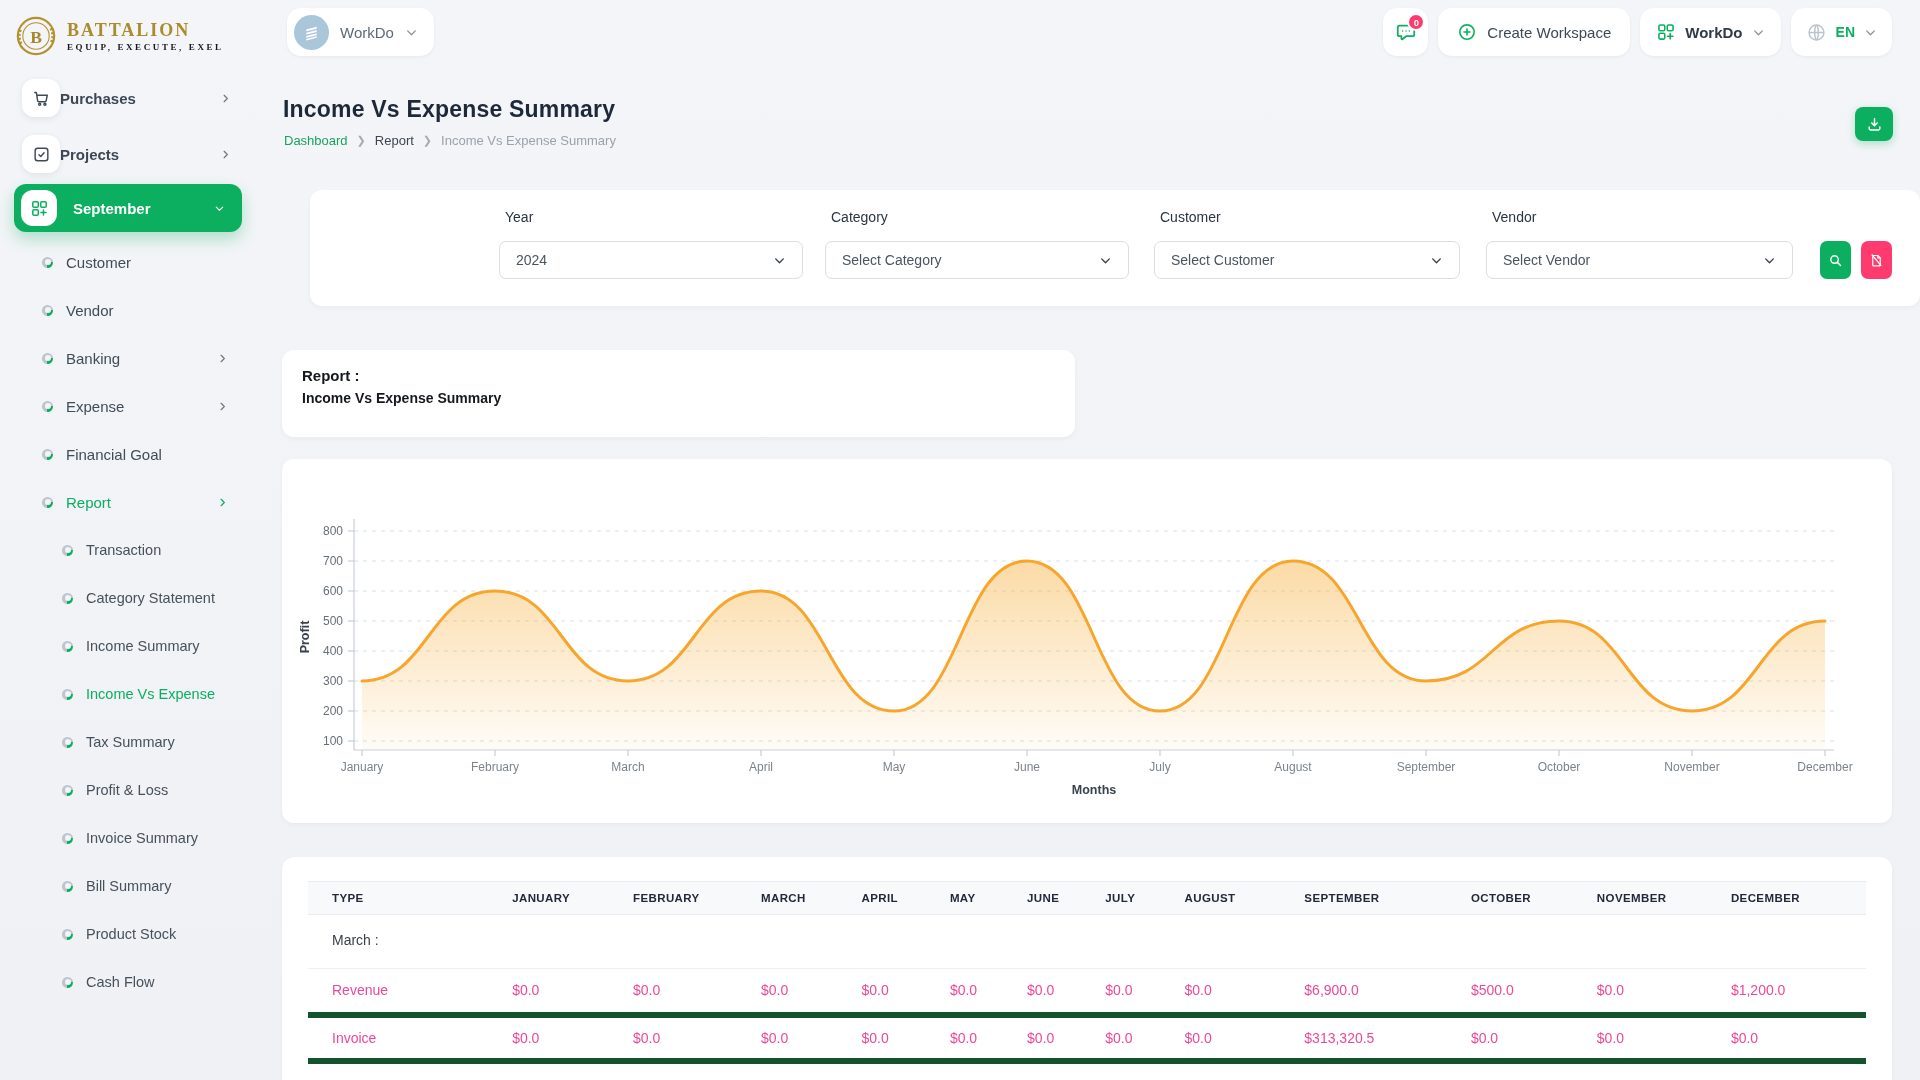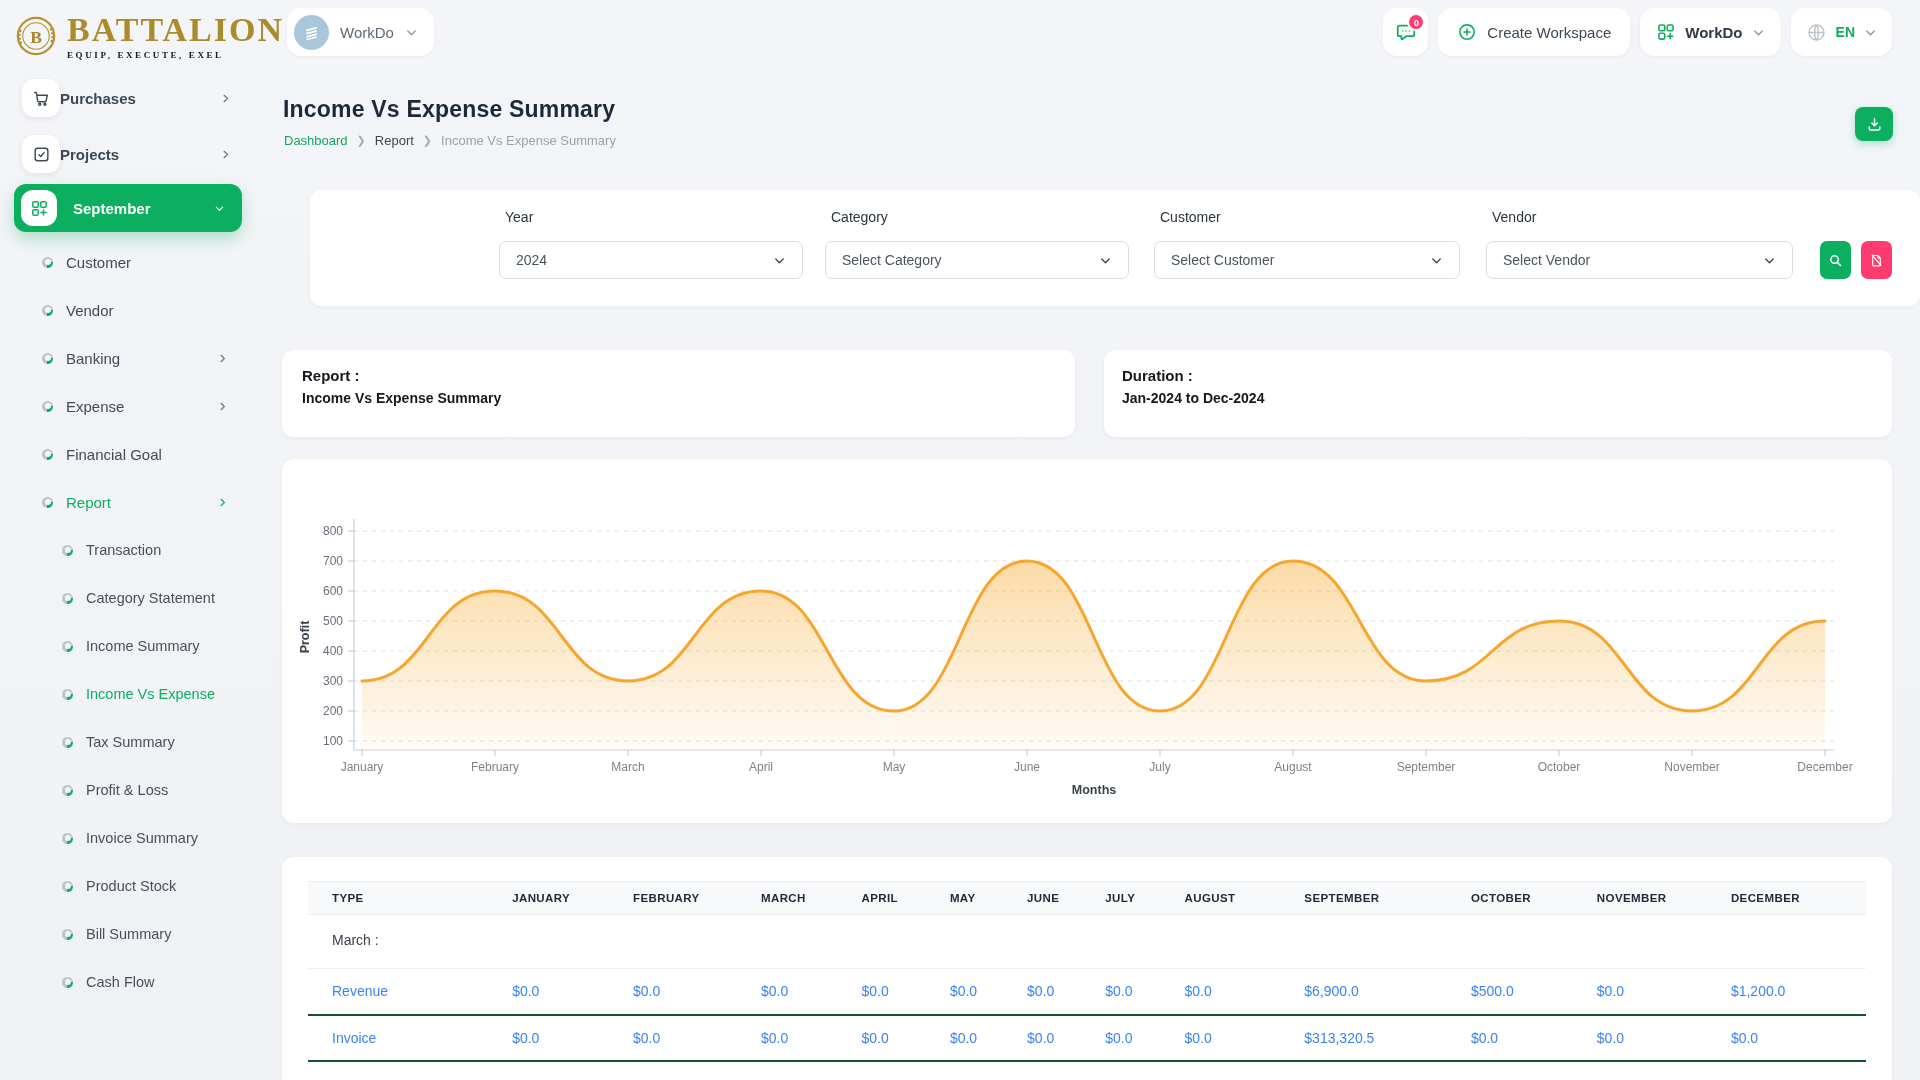--- a/index.html
+++ b/index.html
@@ -10,7 +10,7 @@
   
   .logo { position:absolute; left:14px; top:10px; width:250px; height:52px; display:flex; align-items:center; gap:9px; }
   .logo-emblem { width:44px; height:44px; flex:0 0 auto; }
-  .logo-name { font-family:"Liberation Serif","DejaVu Serif",serif; font-size:34px; font-weight:bold; color:#ab8c2d; letter-spacing:2px; line-height:1; }
+  .logo-name { font-family:"Liberation Serif","DejaVu Serif",serif; font-size:18px; font-weight:bold; color:#ab8c2d; letter-spacing:2px; line-height:1; }
   .logo-tag { font-family:"Liberation Serif","DejaVu Serif",serif; font-size:9px; font-weight:bold; color:#17181c; letter-spacing:2.6px; margin-top:3px; }
 
   

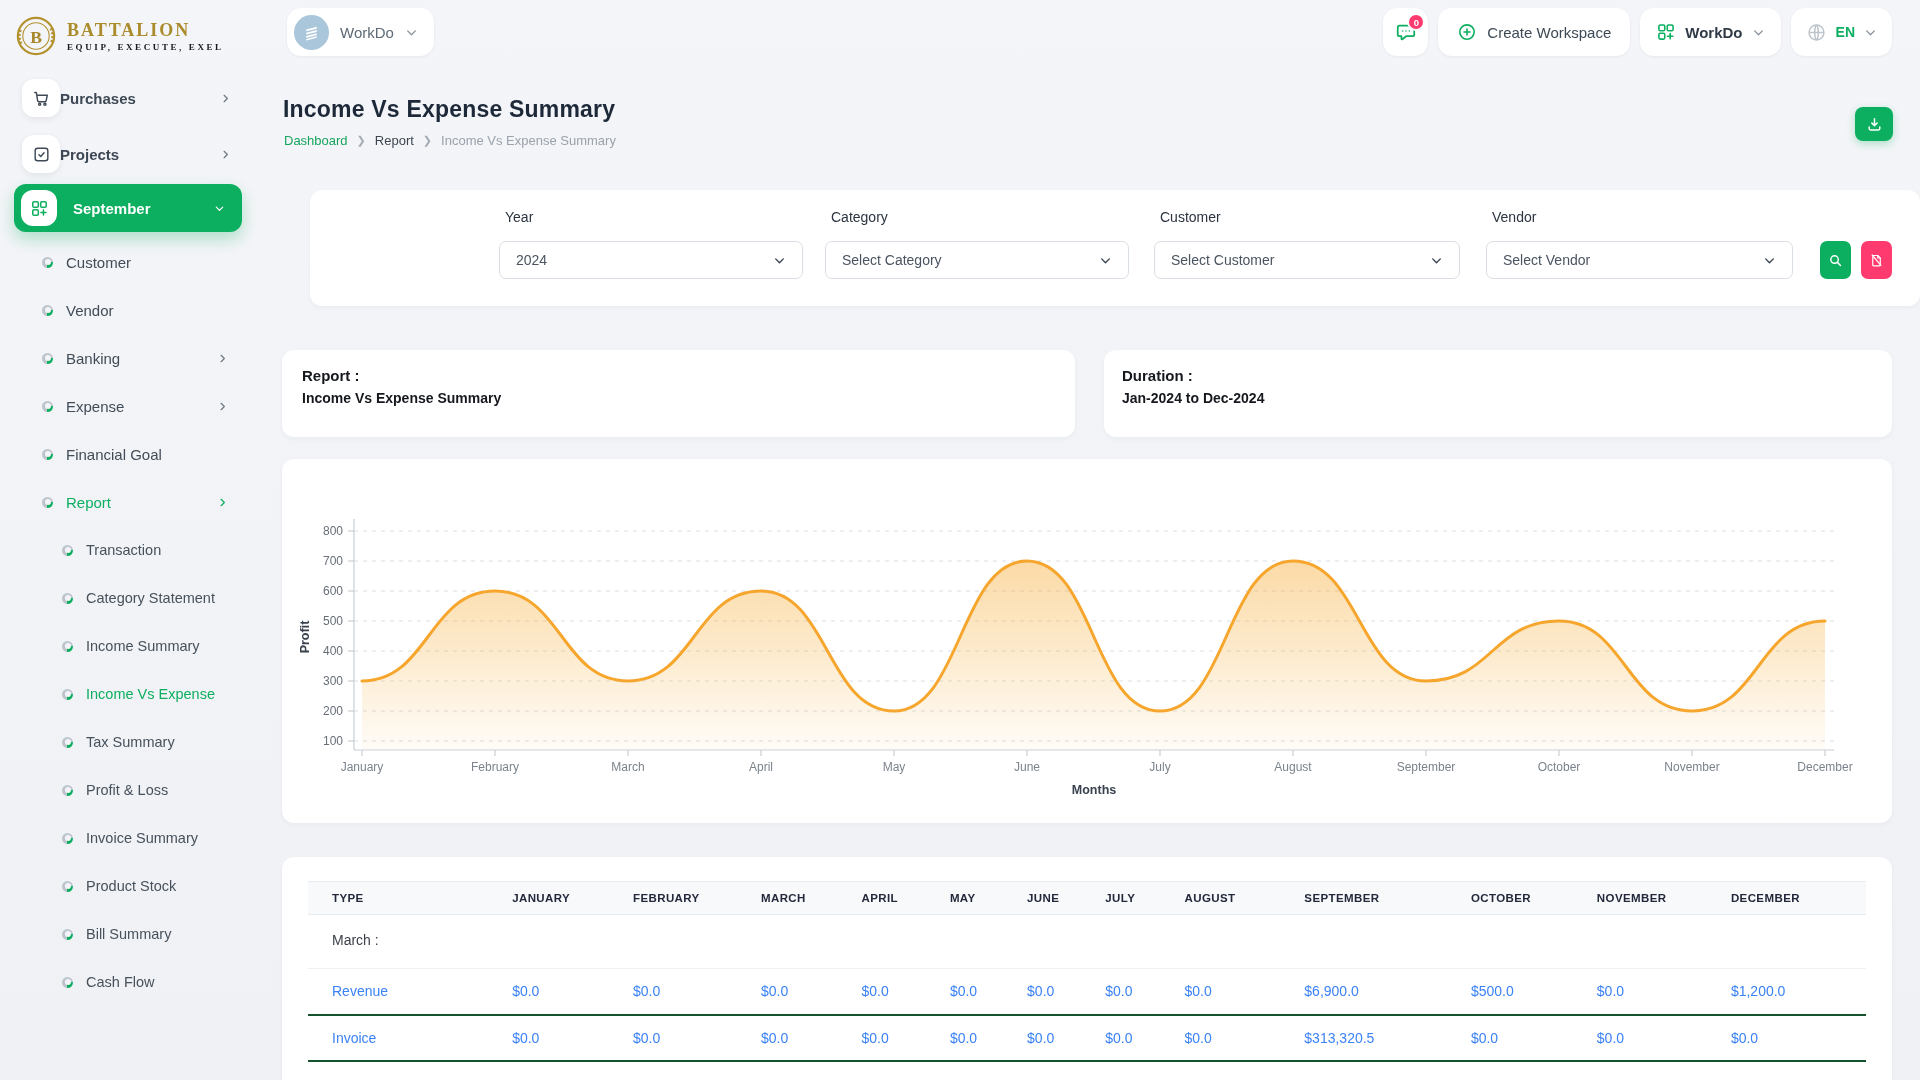--- a/index.html
+++ b/index.html
@@ -370,10 +370,6 @@
   <div class="card info-card-1">
     <div class="info-title">Report :</div>
     <div class="info-value">Income Vs Expense Summary</div>
-  </div>
-  <div class="card info-card-2">
-    <div class="info-title">Duration :</div>
-    <div class="info-value">Jan-2024 to Dec-2024</div>
   </div>
 
   <div class="card chart-card">

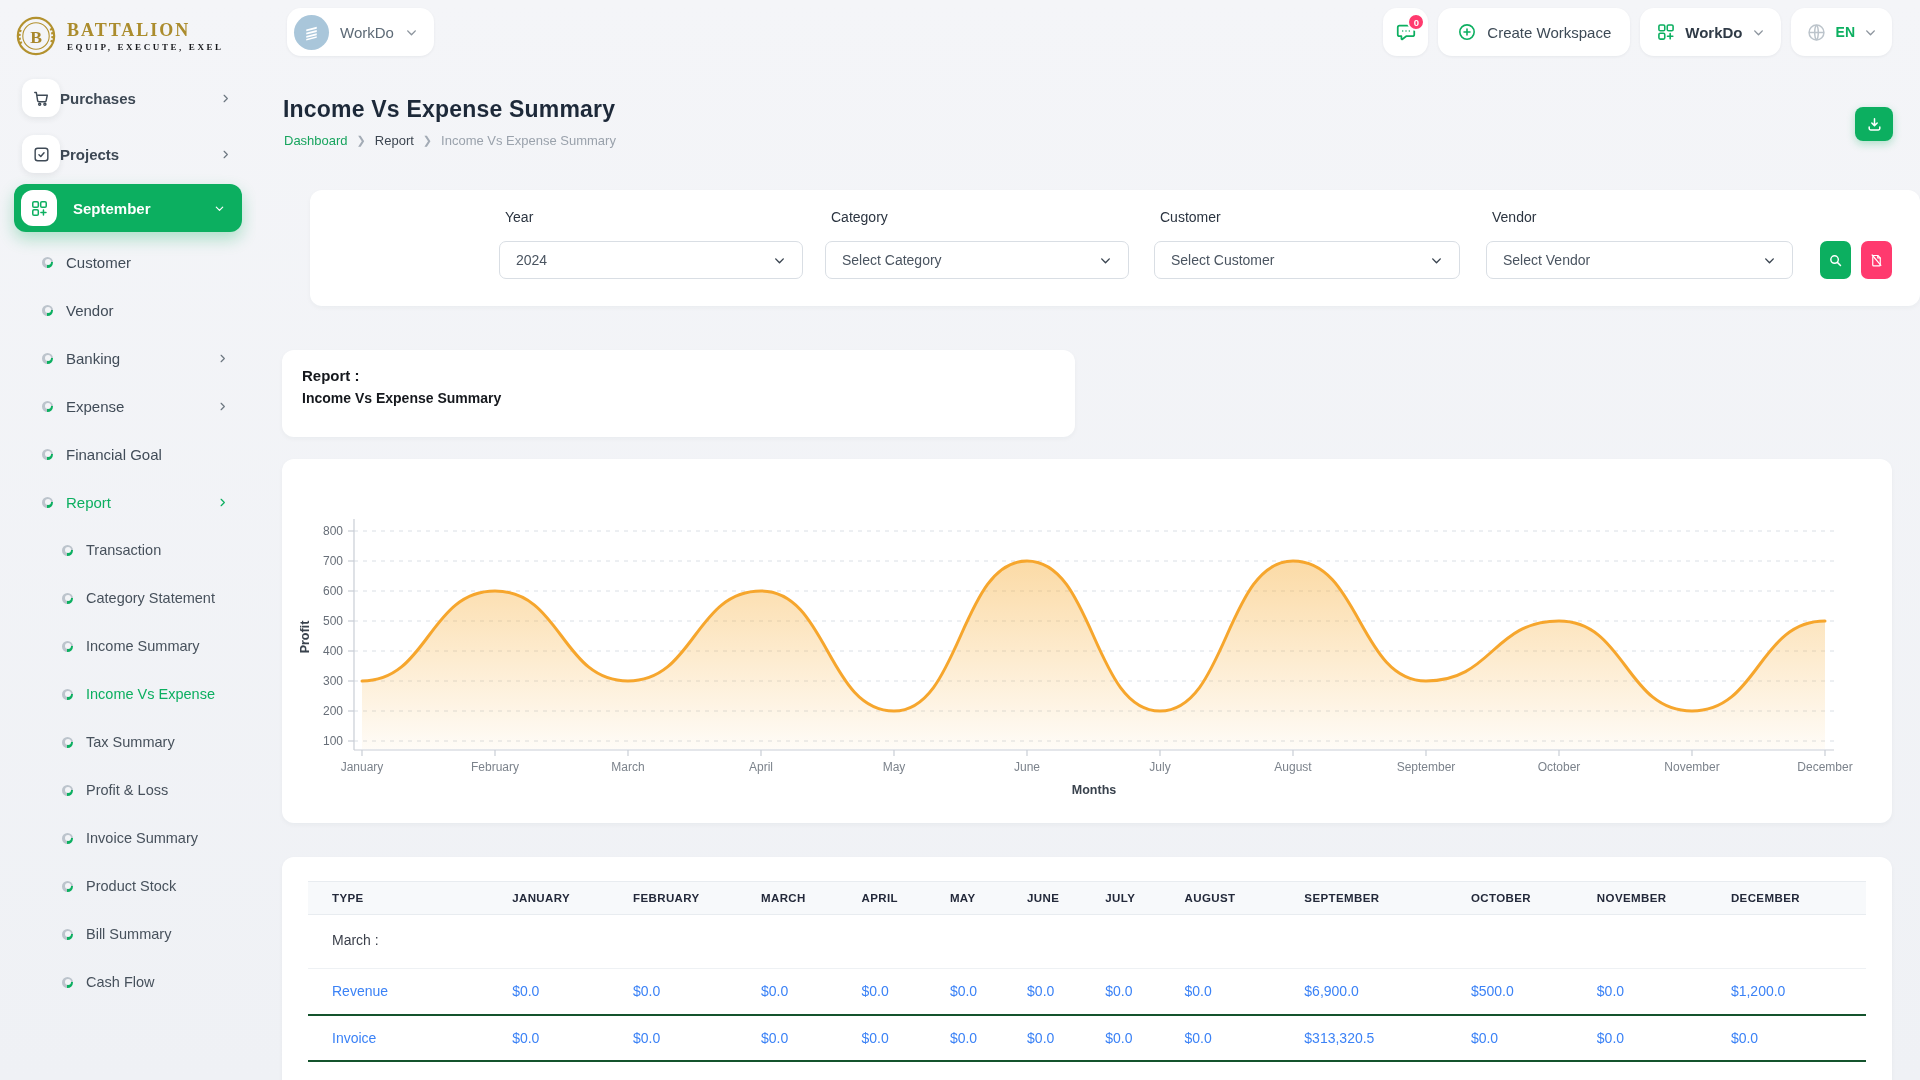--- a/index.html
+++ b/index.html
@@ -288,11 +288,11 @@
       </div>
       <div class="sb-item lvl2">
         <span class="dot"></span>
+        <span class="sb-label">Bill Summary</span>
+      </div>
+      <div class="sb-item lvl2">
+        <span class="dot"></span>
         <span class="sb-label">Product Stock</span>
-      </div>
-      <div class="sb-item lvl2">
-        <span class="dot"></span>
-        <span class="sb-label">Bill Summary</span>
       </div>
       <div class="sb-item lvl2">
         <span class="dot"></span>

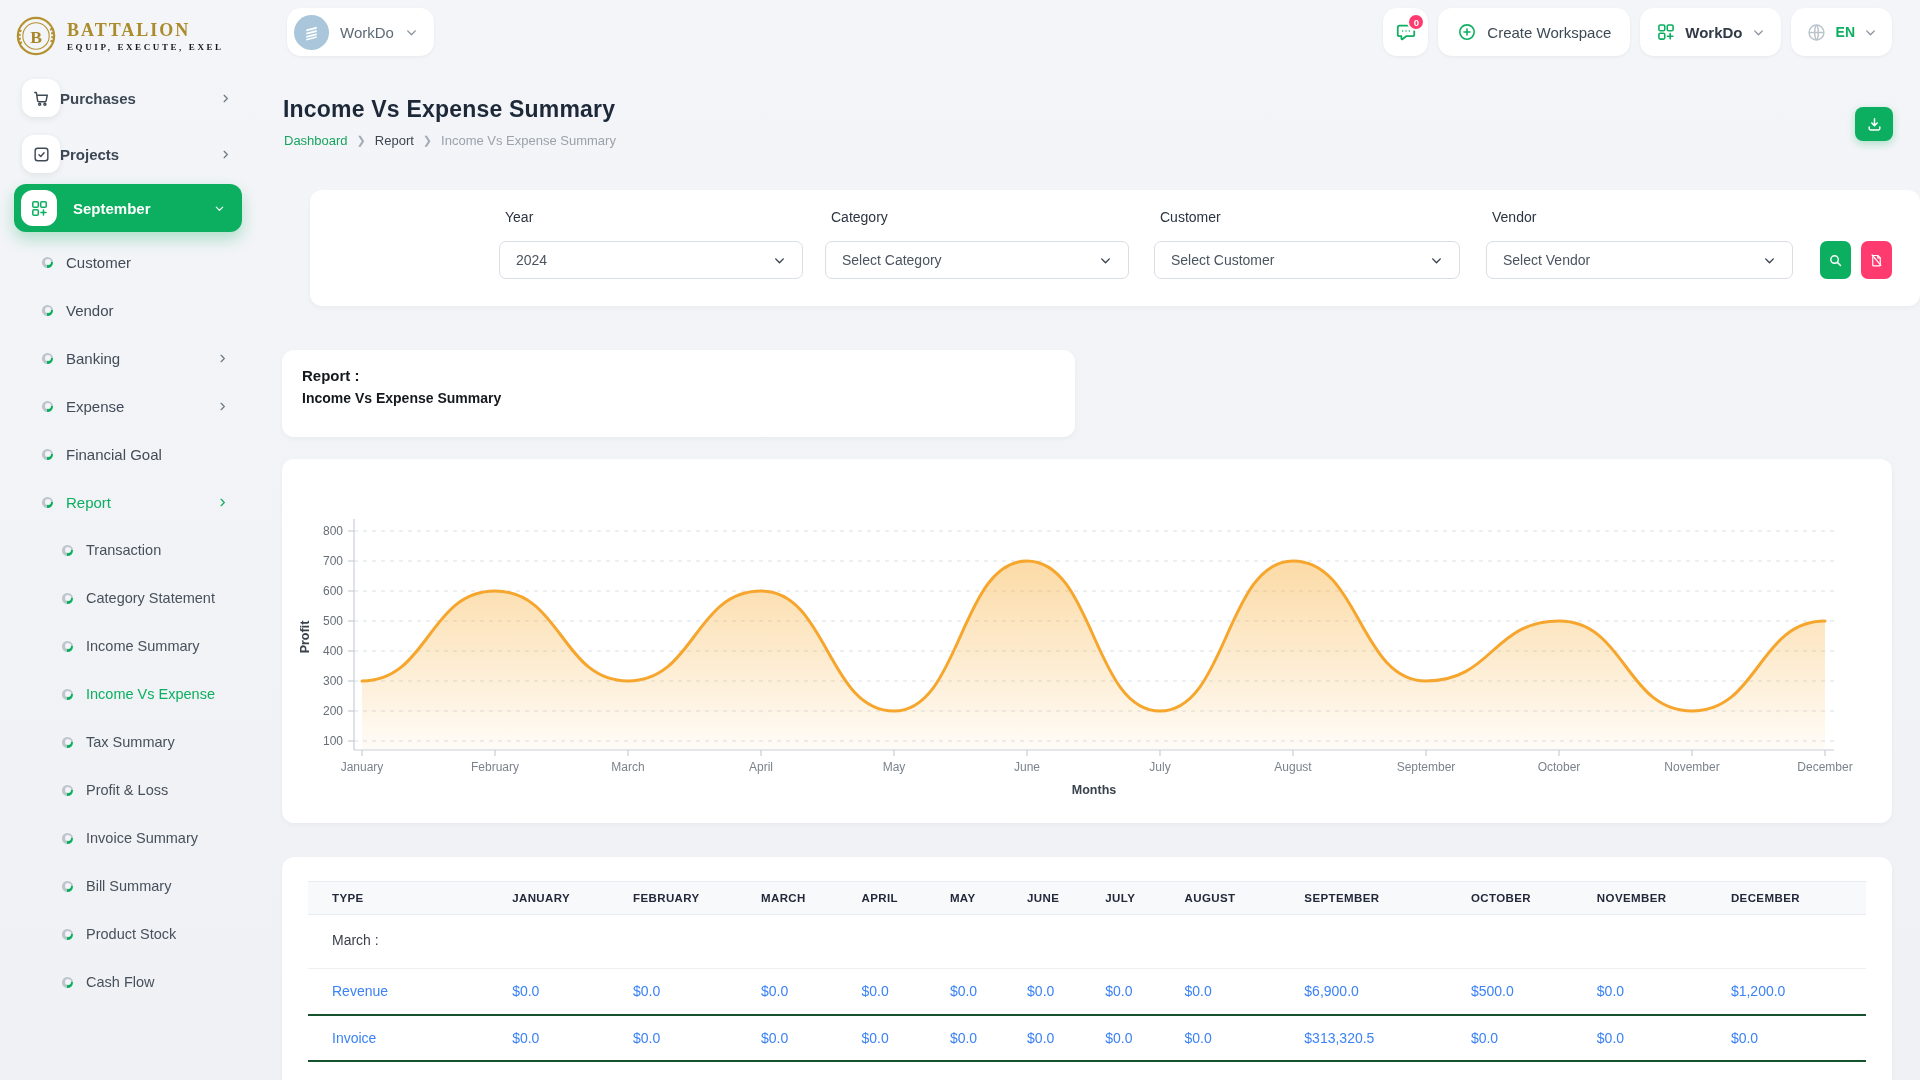--- a/index.html
+++ b/index.html
@@ -92,7 +92,7 @@
   table.report-table { width:100%; border-collapse:collapse; table-layout:fixed; }
   .report-table th { height:33px; background:#f7f9fb; border-top:1px solid #e8ecf0; border-bottom:1px solid #e8ecf0; font-size:11.5px; letter-spacing:.4px; color:#23293a; font-weight:bold; text-align:left; padding:0 6px 0 0; }
   .report-table th:first-child { padding-left:24px; }
-  .report-table td { font-size:14px; color:#3b82f6; text-align:left; padding:0 6px 0 0; border-bottom:2px solid #14532d; height:46px; vertical-align:middle; }
+  .report-table td { font-size:14px; color:#ec4899; text-align:left; padding:0 6px 0 0; border-bottom:6px solid #14532d; height:46px; vertical-align:middle; }
   .report-table td:first-child { padding-left:24px; }
   .report-table tr.row-group td { height:54px; vertical-align:top; padding-top:17px; color:#3a3f4a; border-bottom:1px solid #eef1f4; }
 </style>

